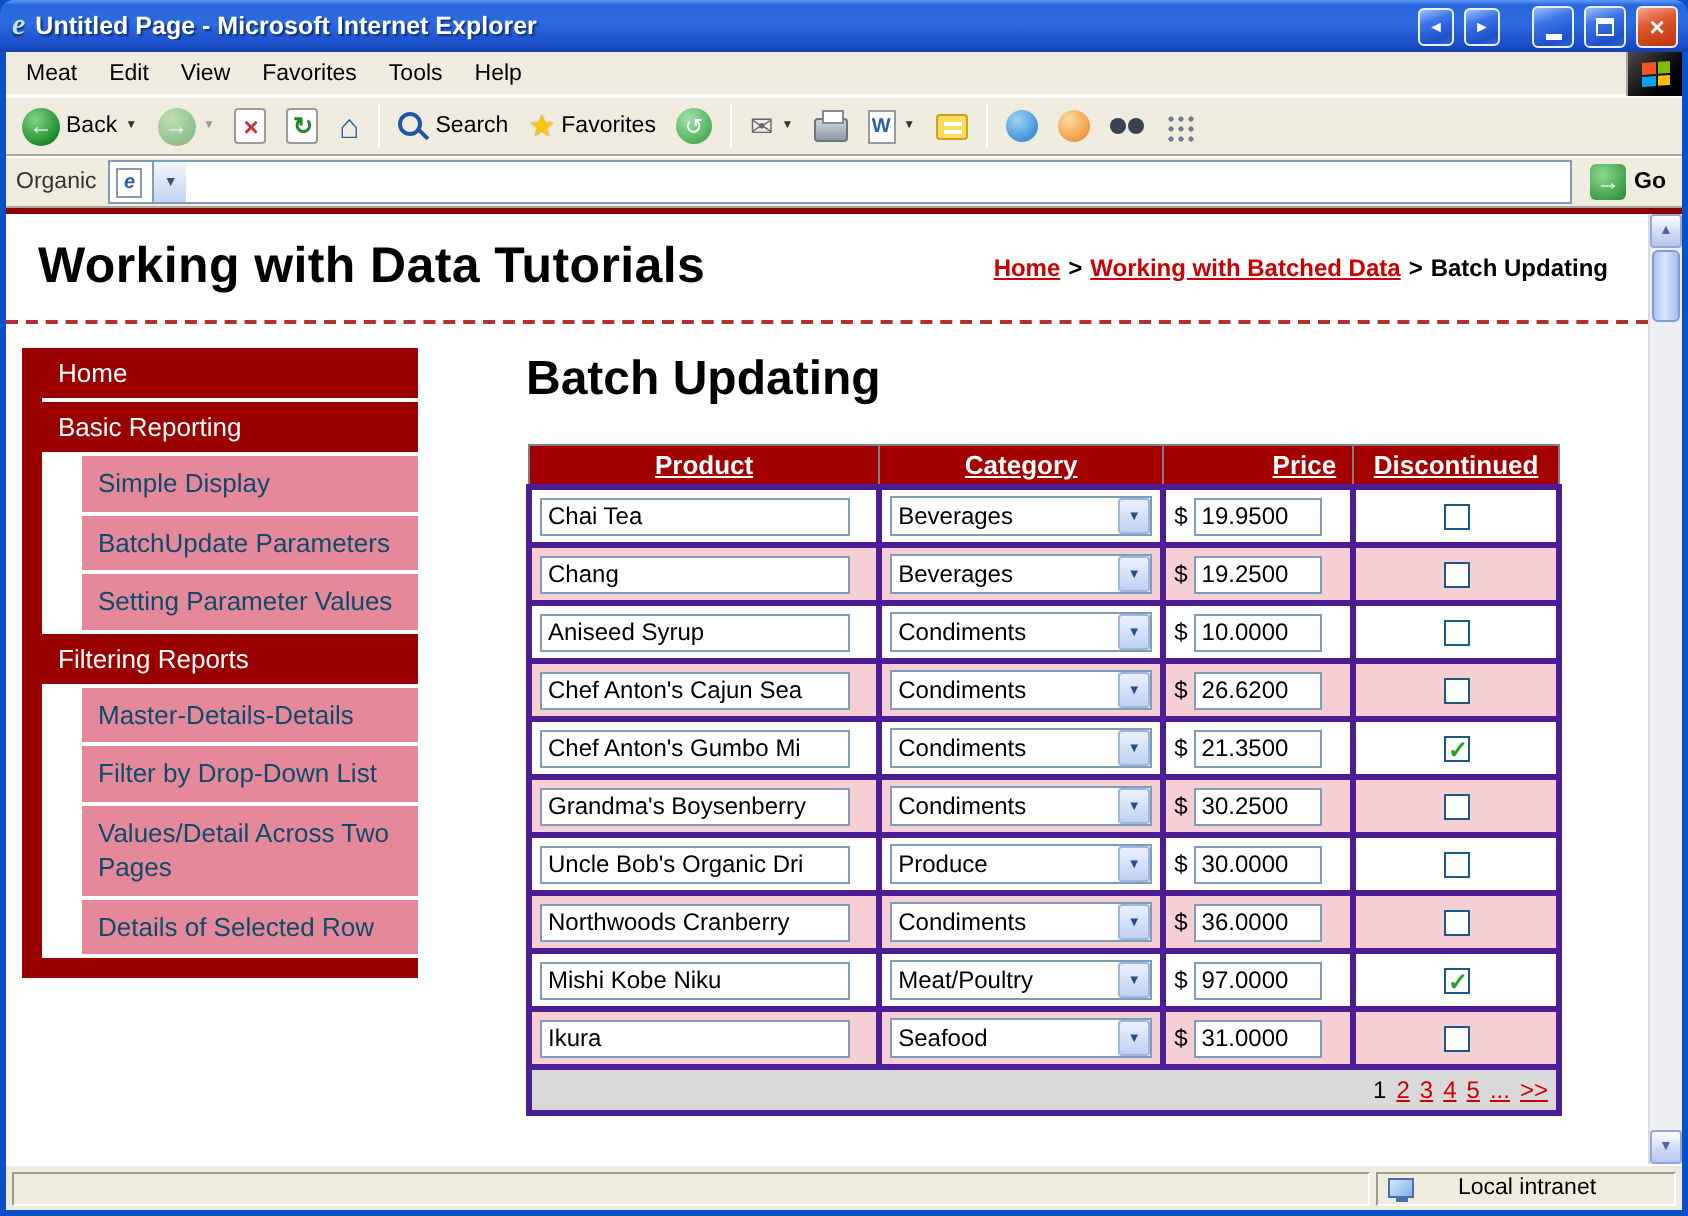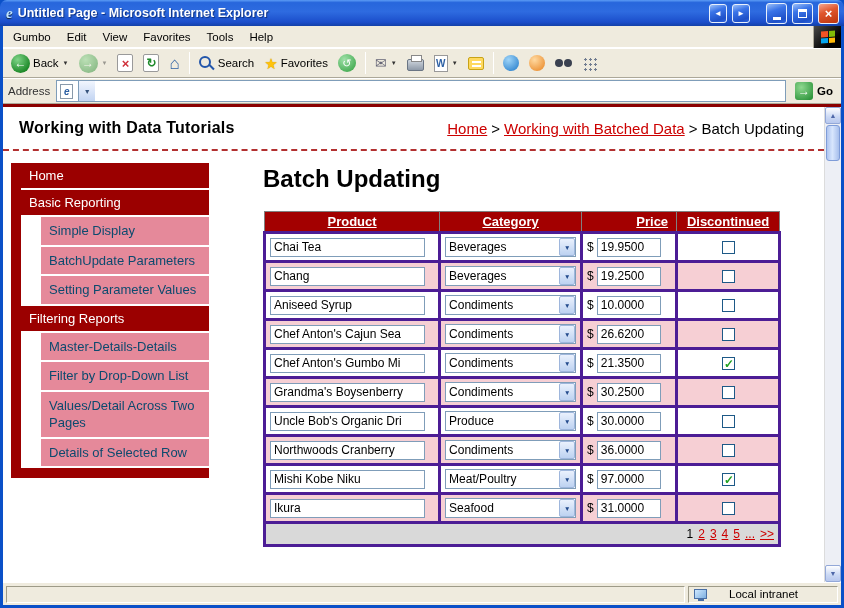--- a/index.html
+++ b/index.html
@@ -151,7 +151,7 @@
   <div class="inner">
 
     <div class="menubar">
-      <span class="menu-item">Gumbo</span>
+      <span class="menu-item">Meat</span>
       <span class="menu-item">Edit</span>
       <span class="menu-item">View</span>
       <span class="menu-item">Favorites</span>

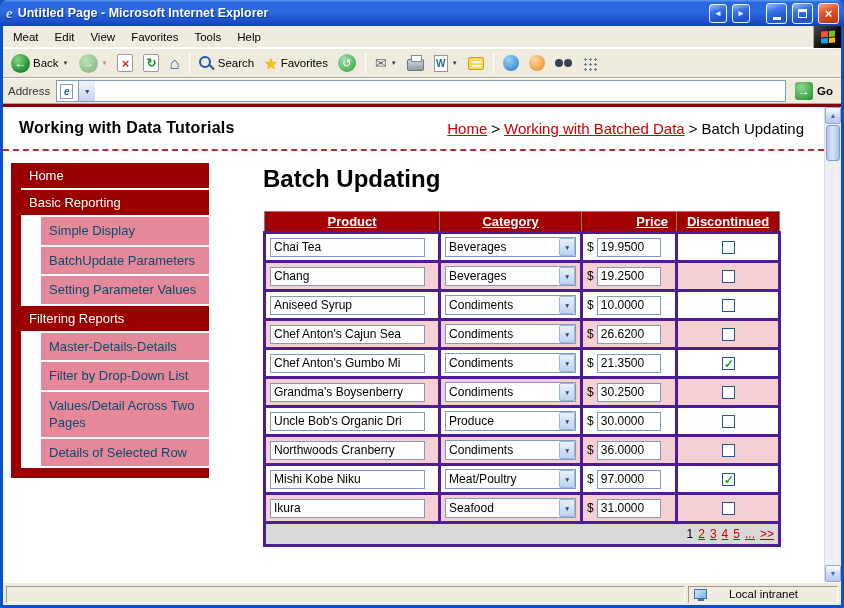--- a/index.html
+++ b/index.html
@@ -241,7 +241,7 @@
     </div>
 
     <div class="addressbar">
-      <span class="addr-label">Address</span>
+      <span class="addr-label">Organic</span>
       <div class="addr-box">
         <span class="addr-icon">e</span>
         <span class="addr-drop">

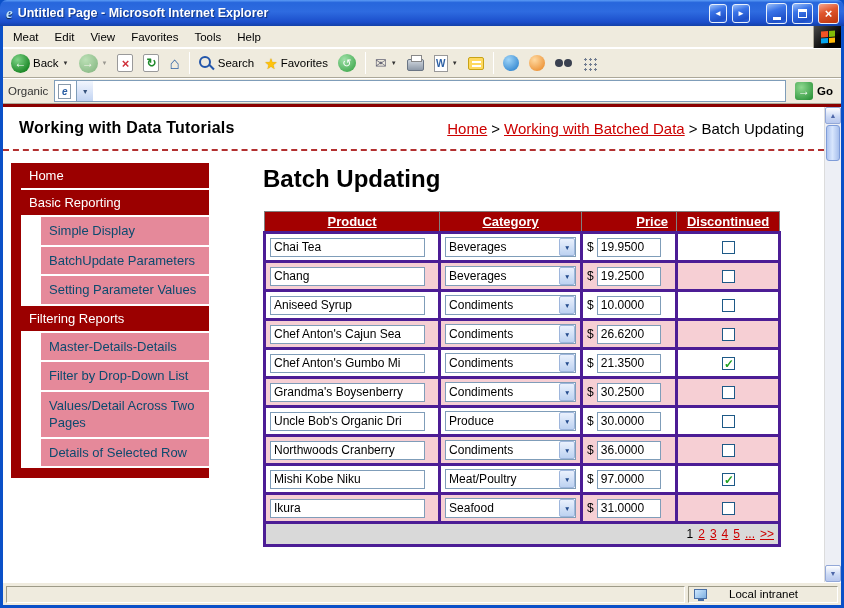--- a/index.html
+++ b/index.html
@@ -72,7 +72,7 @@
   .pagearea { flex:1; overflow:hidden; }
 
   .page-header { display:flex; justify-content:space-between; align-items:center; padding:12px 20px 12px 16px; border-bottom:2px dashed #B23030; }
-  .site-title { font-size:16px; font-weight:bold; color:#000; letter-spacing:0.2px; }
+  .site-title { font-size:25px; font-weight:bold; color:#000; letter-spacing:0.2px; }
   .breadcrumb { font-size:15px; font-weight:normal; white-space:nowrap;text-align:center; }
   .breadcrumb a { color:#CC0000; text-decoration:underline; cursor:pointer; }
   .bc-sep { margin:0 4px; color:#000; }

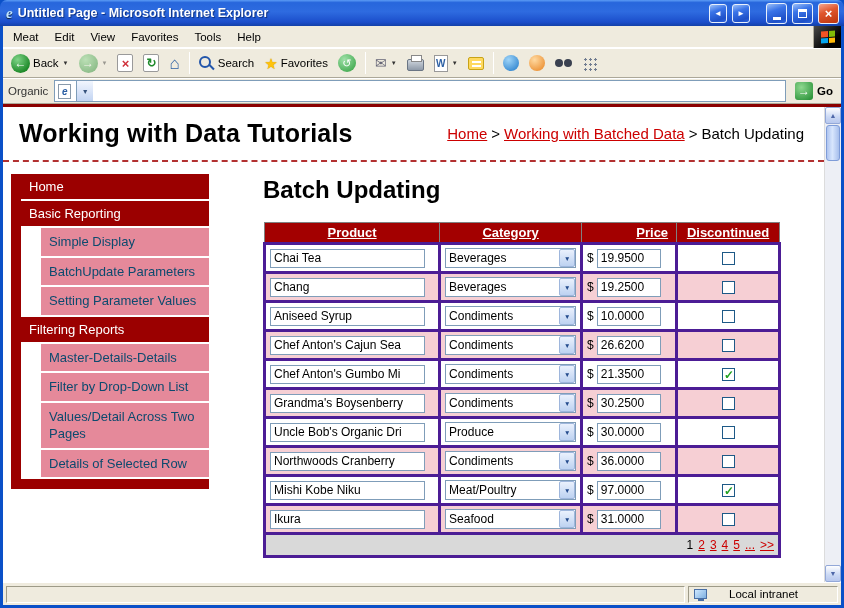--- a/index.html
+++ b/index.html
@@ -73,7 +73,7 @@
 
   .page-header { display:flex; justify-content:space-between; align-items:center; padding:12px 20px 12px 16px; border-bottom:2px dashed #B23030; }
   .site-title { font-size:25px; font-weight:bold; color:#000; letter-spacing:0.2px; }
-  .breadcrumb { font-size:15px; font-weight:normal; white-space:nowrap;text-align:center; }
+  .breadcrumb { font-size:12px; font-weight:bold; white-space:nowrap;text-align:center; }
   .breadcrumb a { color:#CC0000; text-decoration:underline; cursor:pointer; }
   .bc-sep { margin:0 4px; color:#000; }
   .bc-current { color:#000; }

